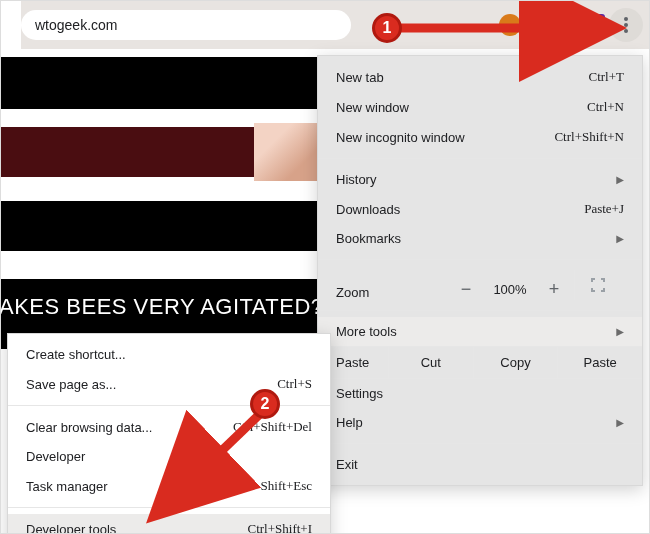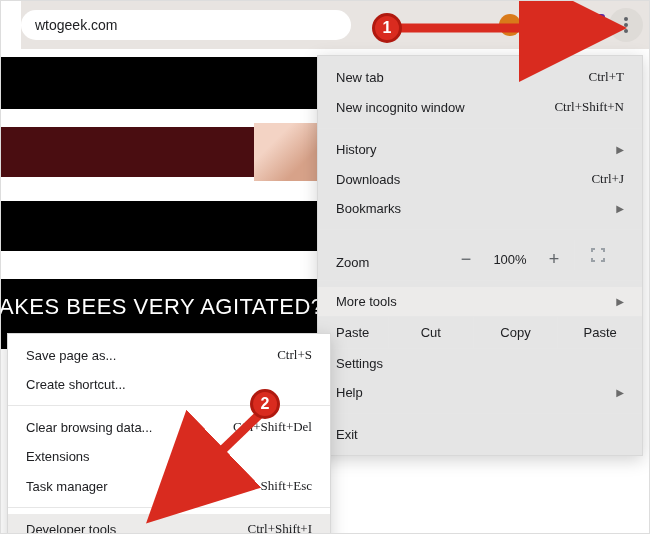--- a/index.html
+++ b/index.html
@@ -183,6 +183,10 @@
     <span class="shortcut">Ctrl+T</span>
   </div>
   <div class="item">
+    <span>New window</span>
+    <span class="shortcut">Ctrl+N</span>
+  </div>
+  <div class="item">
     <span>New incognito window</span>
     <span class="shortcut">Ctrl+Shift+N</span>
   </div>

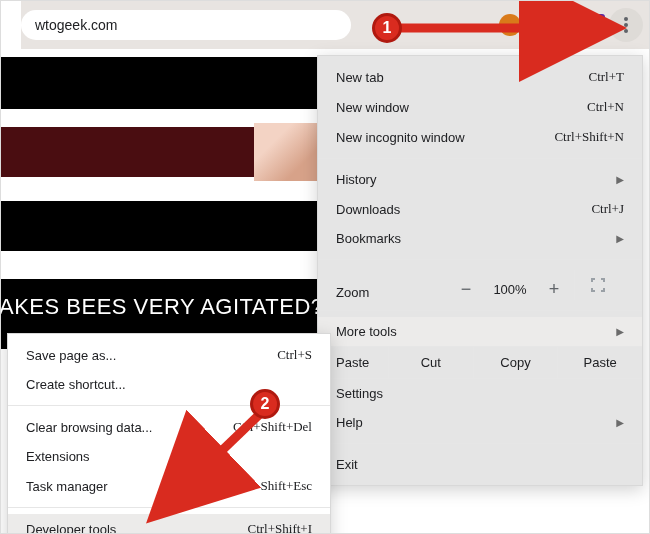--- a/index.html
+++ b/index.html
@@ -197,7 +197,7 @@
   </div>
   <div class="item">
     <span>Downloads</span>
-    <span class="shortcut">Ctrl+J</span>
+    <span class="shortcut">Paste+J</span>
   </div>
   <div class="item">
     <span>Bookmarks</span>

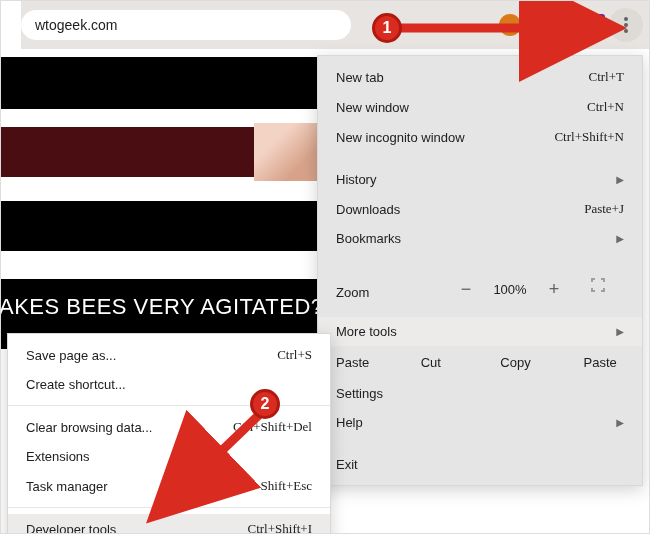--- a/index.html
+++ b/index.html
@@ -243,11 +243,11 @@
 
 <div class="sub-menu">
   <div class="item">
+    <span>Create shortcut...</span>
+  </div>
+  <div class="item">
     <span>Save page as...</span>
     <span class="shortcut">Ctrl+S</span>
-  </div>
-  <div class="item">
-    <span>Create shortcut...</span>
   </div>
   <div class="sep"></div>
   <div class="item">

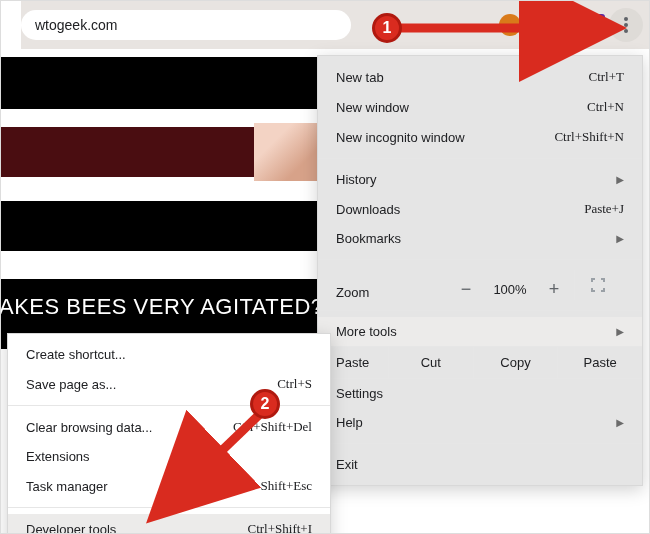--- a/index.html
+++ b/index.html
@@ -255,7 +255,7 @@
     <span class="shortcut">Ctrl+Shift+Del</span>
   </div>
   <div class="item">
-    <span>Extensions</span>
+    <span>Developer</span>
   </div>
   <div class="item">
     <span>Task manager</span>

